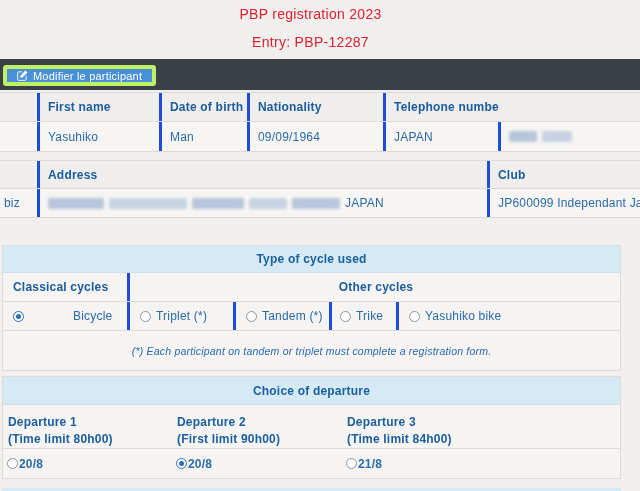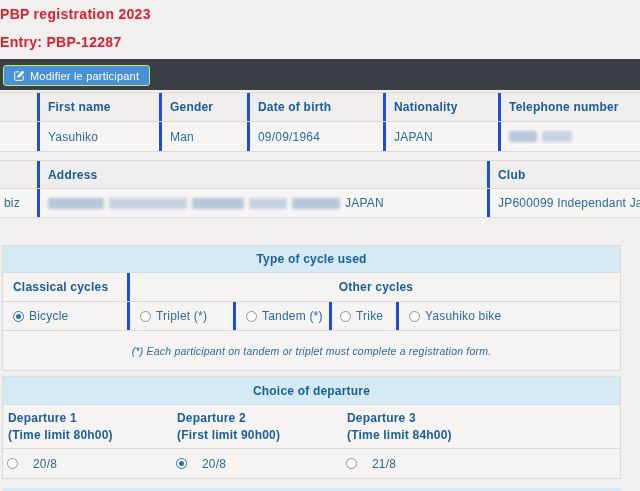--- a/index.html
+++ b/index.html
@@ -10,8 +10,8 @@
     -webkit-font-smoothing:antialiased;
   }
   
-  .titlebar{position:absolute;left:0;width:621px;text-align:left;color:#dd2130;
-    font-size:14px;font-weight:700;letter-spacing:.3px;}
+  .titlebar{position:absolute;left:0;width:621px;text-align:center;color:#dd2130;
+    font-size:14px;font-weight:400;letter-spacing:.3px;}
   .title-main{top:6px;}
   .title-entry{top:34px;}
   

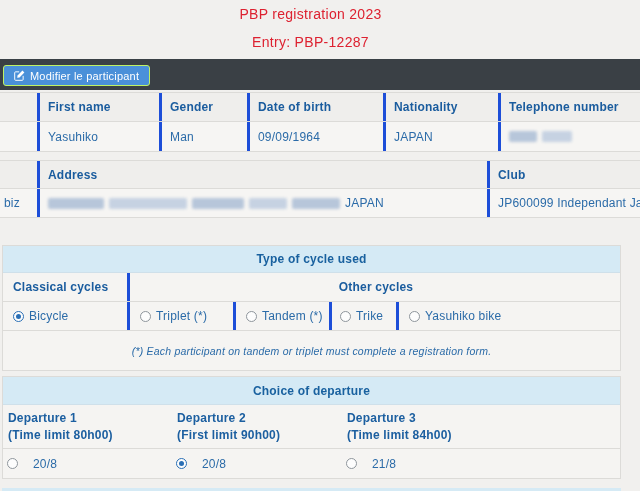--- a/index.html
+++ b/index.html
@@ -17,7 +17,7 @@
   
   .toolbar{position:absolute;left:0;top:59px;width:640px;height:31px;background:#3a4045;}
   .edit-btn{position:absolute;left:3px;top:6px;height:21px;display:inline-flex;align-items:center;
-    gap:5px;padding:0 10px;background:#4a90d9;border:1px solid #bef264;border-radius:3px;
+    gap:5px;padding:0 10px;background:#4a90d9;border:4px solid #bef264;border-radius:3px;
     color:#fff;font-size:11px;letter-spacing:.2px;cursor:pointer;box-sizing:border-box;}
   .edit-btn svg{display:block;}
   

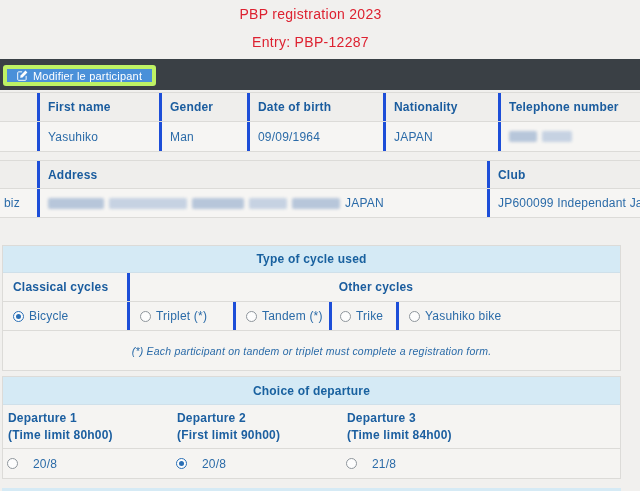--- a/index.html
+++ b/index.html
@@ -87,7 +87,6 @@
   <div class="row row-h">
     <div class="cell hdr"></div>
     <div class="cell hdr">First name</div>
-    <div class="cell hdr">Gender</div>
     <div class="cell hdr">Date of birth</div>
     <div class="cell hdr">Nationality</div>
     <div class="cell hdr">Telephone number</div>

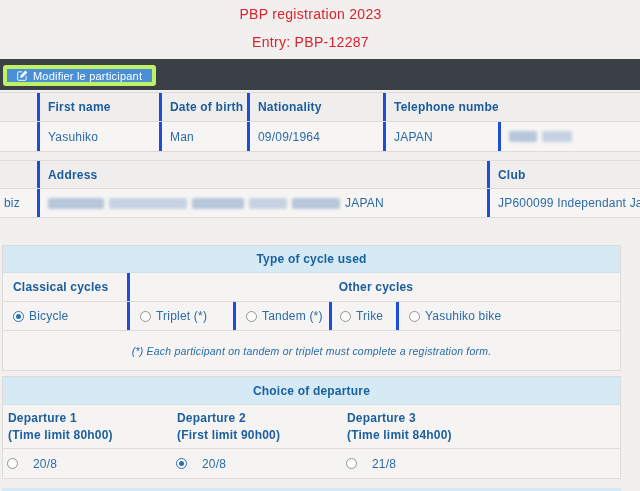--- a/index.html
+++ b/index.html
@@ -131,7 +131,7 @@
     <div class="cell hdr center-cell">Other cycles</div>
   </div>
   <div class="row cycle-opts">
-    <div class="cell" style="padding-left:10px;">
+    <div class="cell" style="padding-left:10px;gap:44px;">
       <span class="radio checked">
           <span class="dot"></span>
         </span>

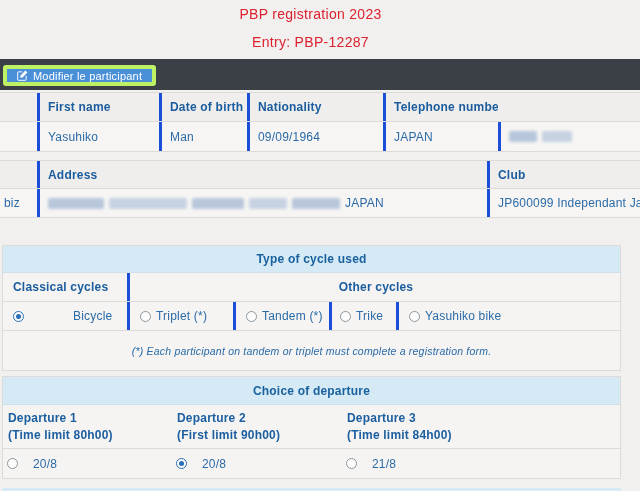--- a/index.html
+++ b/index.html
@@ -59,7 +59,7 @@
   
   .dep-heads{grid-template-columns:169px 170px 280px;height:44px;}
   .dep-heads .cell{border-left:none;flex-direction:column;align-items:flex-start;
-    justify-content:center;padding:0 0 0 5px;font-weight:700;color:#1c5fa0;line-height:17px;}
+    justify-content:flex-end;padding:0 0 0 5px;font-weight:700;color:#1c5fa0;line-height:17px;}
   .dep-opts{grid-template-columns:169px 170px 280px;height:29px;}
   .dep-opts .cell{border-left:none;padding:0 0 0 4px;}
   .dep-opts .opt-label{margin-left:15px;}

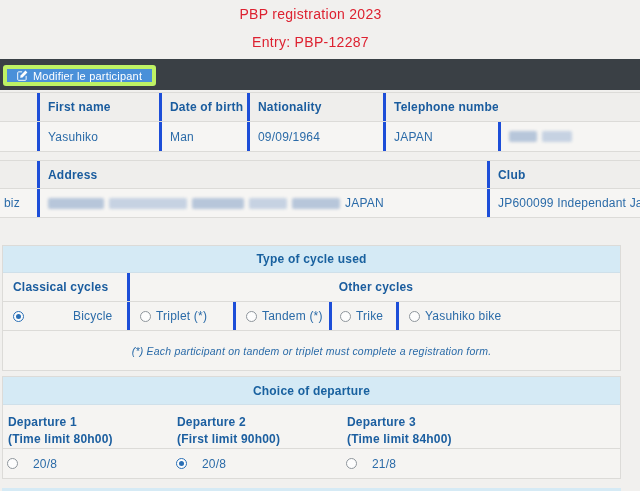--- a/index.html
+++ b/index.html
@@ -62,7 +62,7 @@
     justify-content:flex-end;padding:0 0 0 5px;font-weight:700;color:#1c5fa0;line-height:17px;}
   .dep-opts{grid-template-columns:169px 170px 280px;height:29px;}
   .dep-opts .cell{border-left:none;padding:0 0 0 4px;}
-  .dep-opts .opt-label{margin-left:15px;}
+  .dep-opts .opt-label{margin-left:1px;font-weight:bold;}
   .blue-sliver{position:absolute;left:2px;top:488px;width:619px;height:3px;background:#d5eaf5;}
 </style>
 </head>

